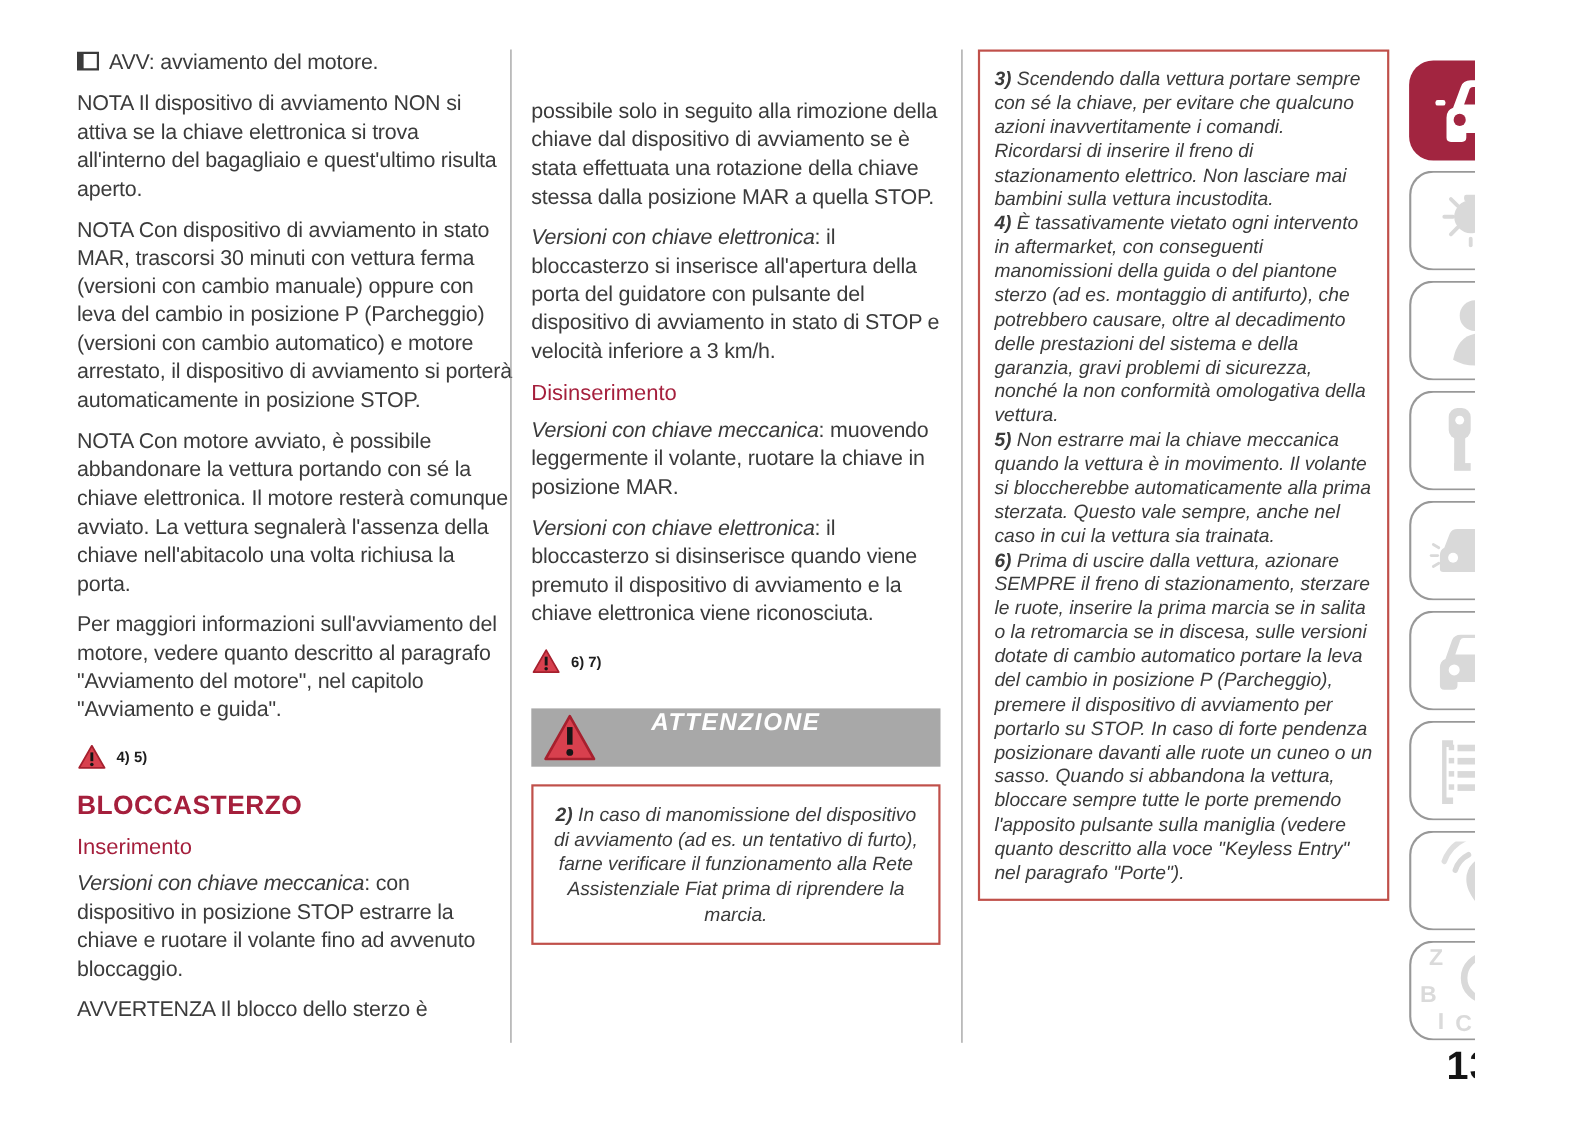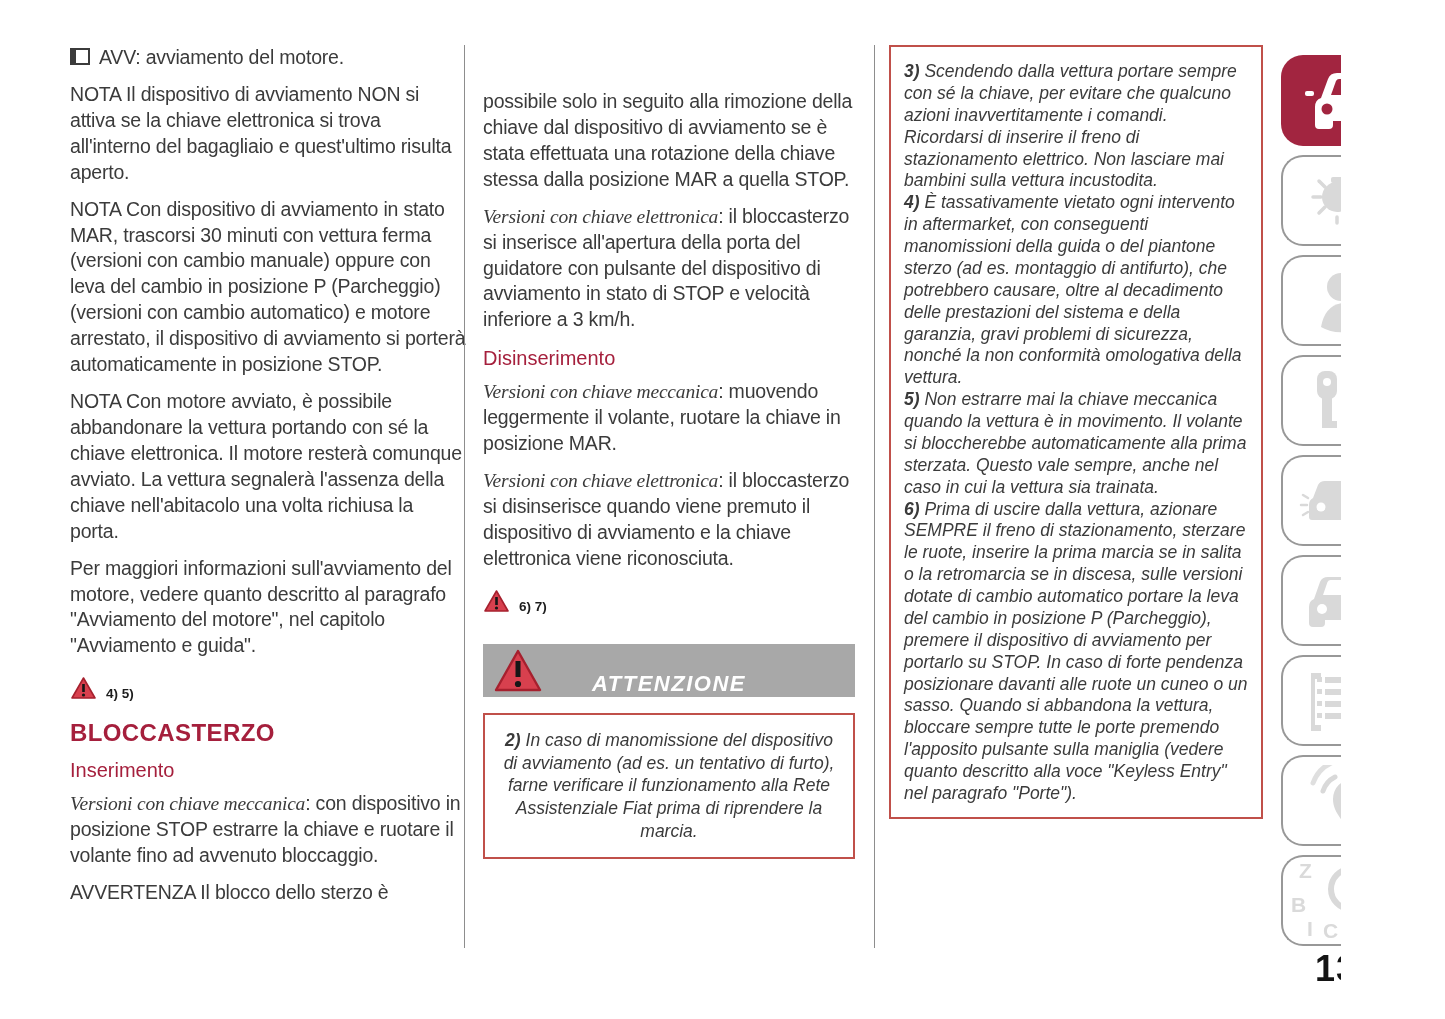--- a/index.html
+++ b/index.html
@@ -10,7 +10,7 @@
   #col2{left:483px;width:372px;margin-top:44px;}
   .vsep{position:absolute;top:45px;height:903px;width:1px;background:#8d8d8d;}
   p.body{font-size:19.5px;line-height:1.33;margin:0 0 11px 0;letter-spacing:-0.2px;}
-  p.body .lead{font-style:italic;font-family:Liberation Serif, serif;}
+  p.body .lead{font-style:italic;}
   .sq{display:inline-block;width:12px;height:13px;border:2px solid #3b3b3b;border-left-width:6px;
       margin-right:9px;vertical-align:-1px;}
   h1.section{color:#a51f3c;font-size:24px;font-weight:bold;letter-spacing:0.4px;margin:18px 0 12px 0;}

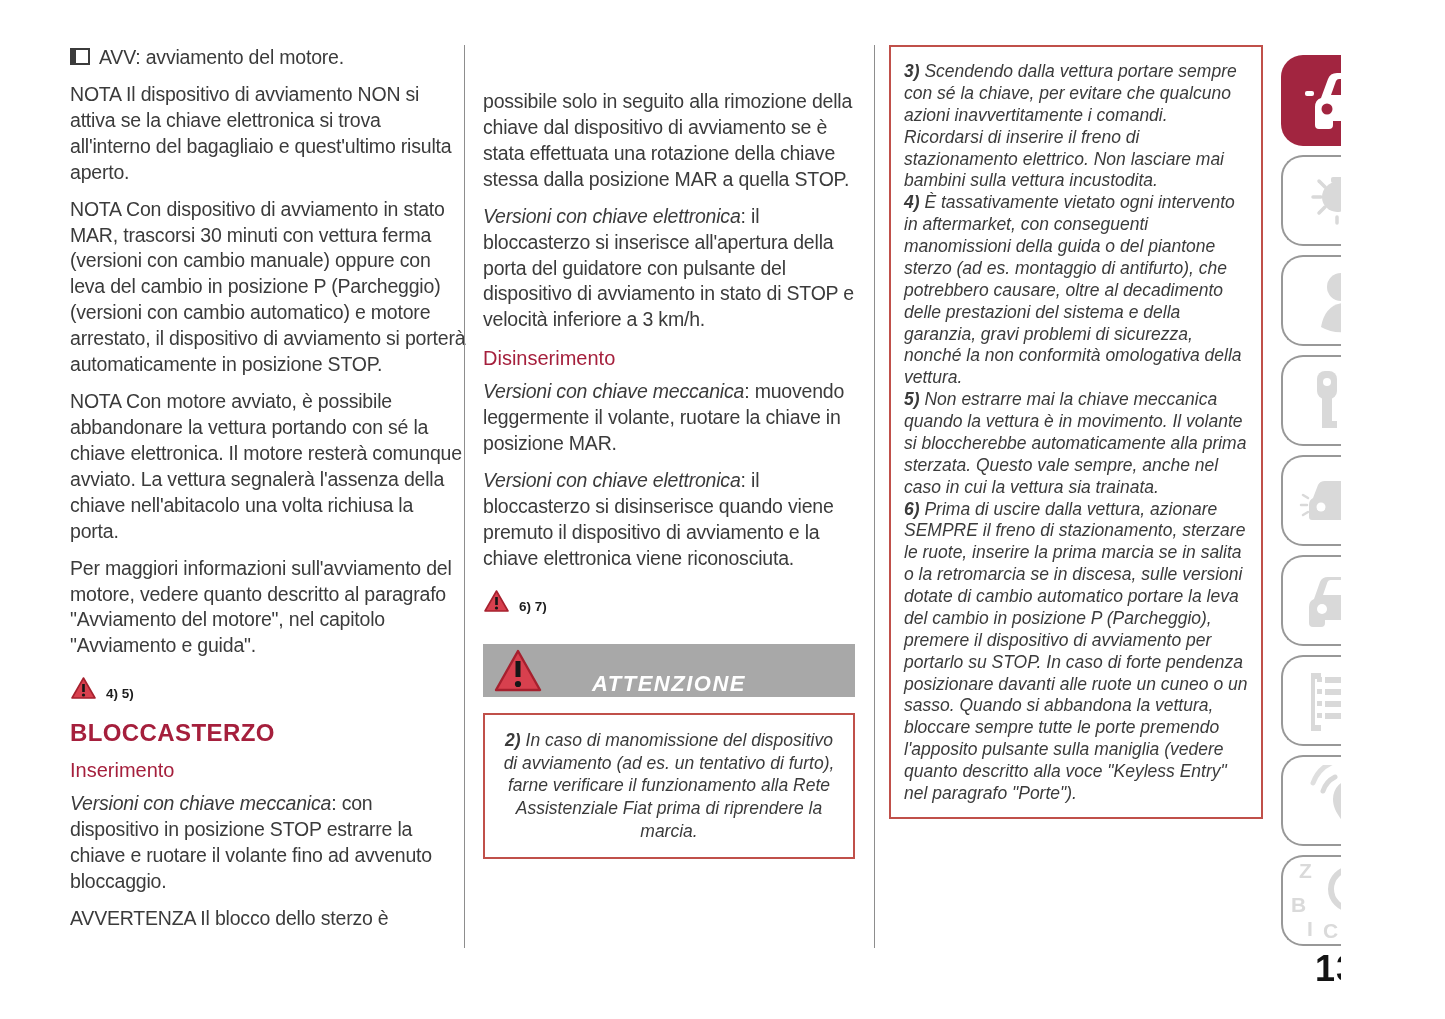--- a/index.html
+++ b/index.html
@@ -15,7 +15,7 @@
       margin-right:9px;vertical-align:-1px;}
   h1.section{color:#a51f3c;font-size:24px;font-weight:bold;letter-spacing:0.4px;margin:18px 0 12px 0;}
   h2.sub{color:#a51f3c;font-size:20px;font-weight:normal;margin:2px 0 9px 0;}
-  .warnref{display:flex;align-items:flex-end;gap:9px;margin:17px 0 12px 0;
+  .warnref{display:flex;align-items:center;gap:9px;margin:17px 0 12px 0;
            font-weight:bold;font-size:13.5px;color:#1d1d1d;}
   .banner{position:relative;background:#a8a8a8;height:53px;margin:30px 0 16px 0;
           display:flex;align-items:flex-end;justify-content:center;}

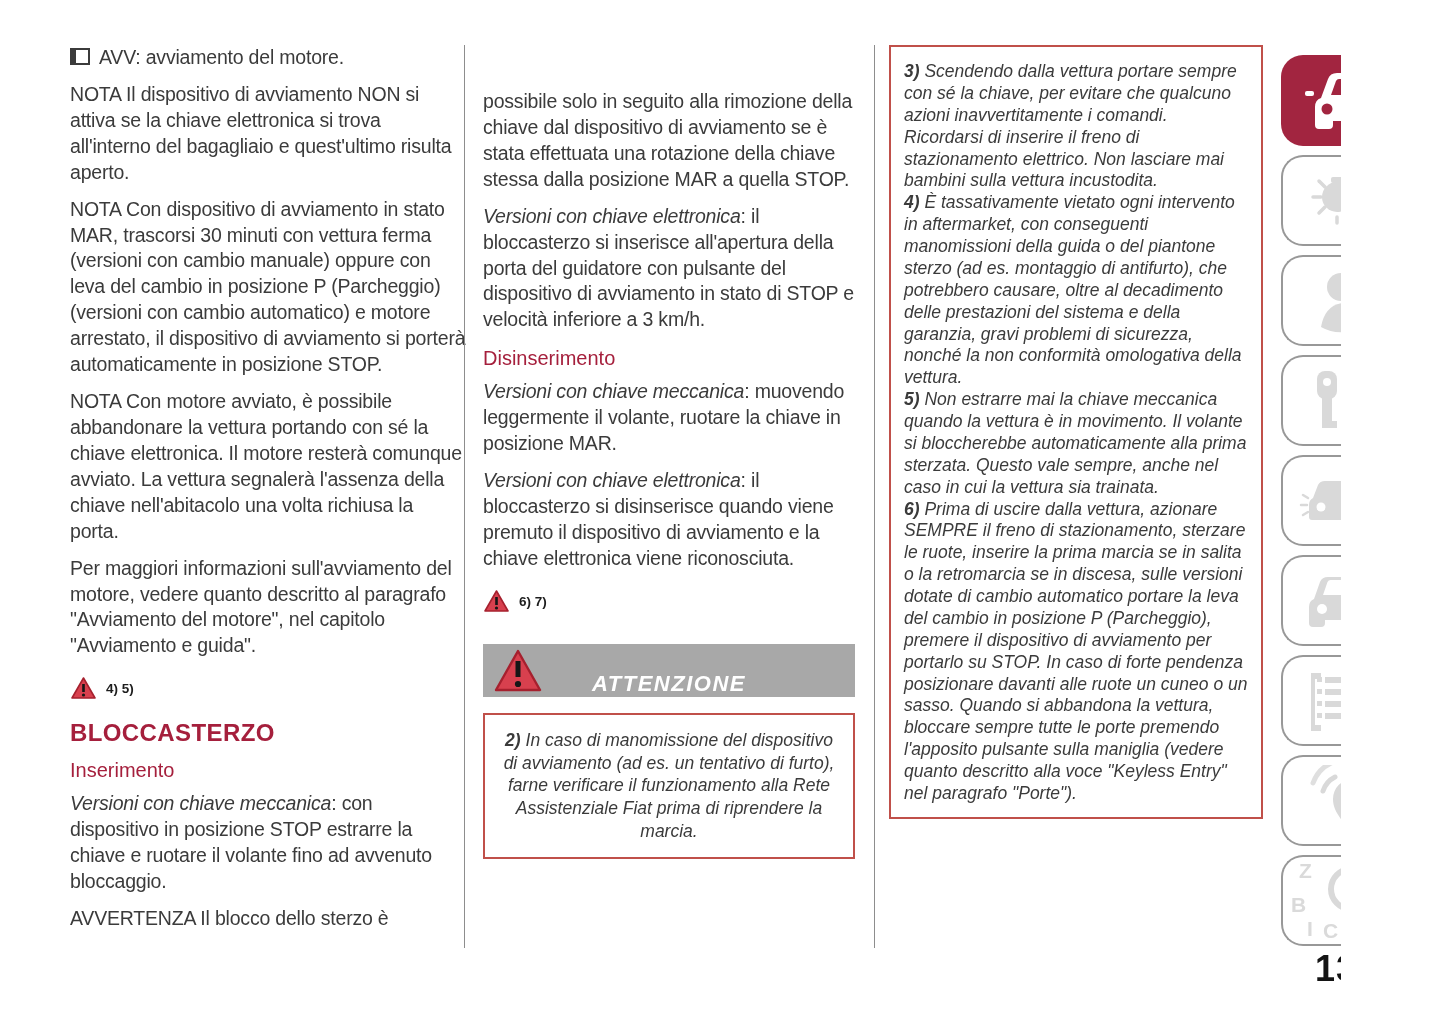--- a/index.html
+++ b/index.html
@@ -18,7 +18,7 @@
   .warnref{display:flex;align-items:center;gap:9px;margin:17px 0 12px 0;
            font-weight:bold;font-size:13.5px;color:#1d1d1d;}
   .banner{position:relative;background:#a8a8a8;height:53px;margin:30px 0 16px 0;
-          display:flex;align-items:flex-end;justify-content:center;}
+          display:flex;align-items:flex-start;justify-content:center;}
   .banner-label{color:#ffffff;font-weight:bold;font-style:italic;font-size:22px;letter-spacing:1.5px;}
   .banner .bigtri{position:absolute;left:9px;top:3px;}
   .alertbox{border:2px solid #c0504a;padding:14px 15px;font-style:italic;font-size:17.5px;line-height:1.3;text-align:center;}

